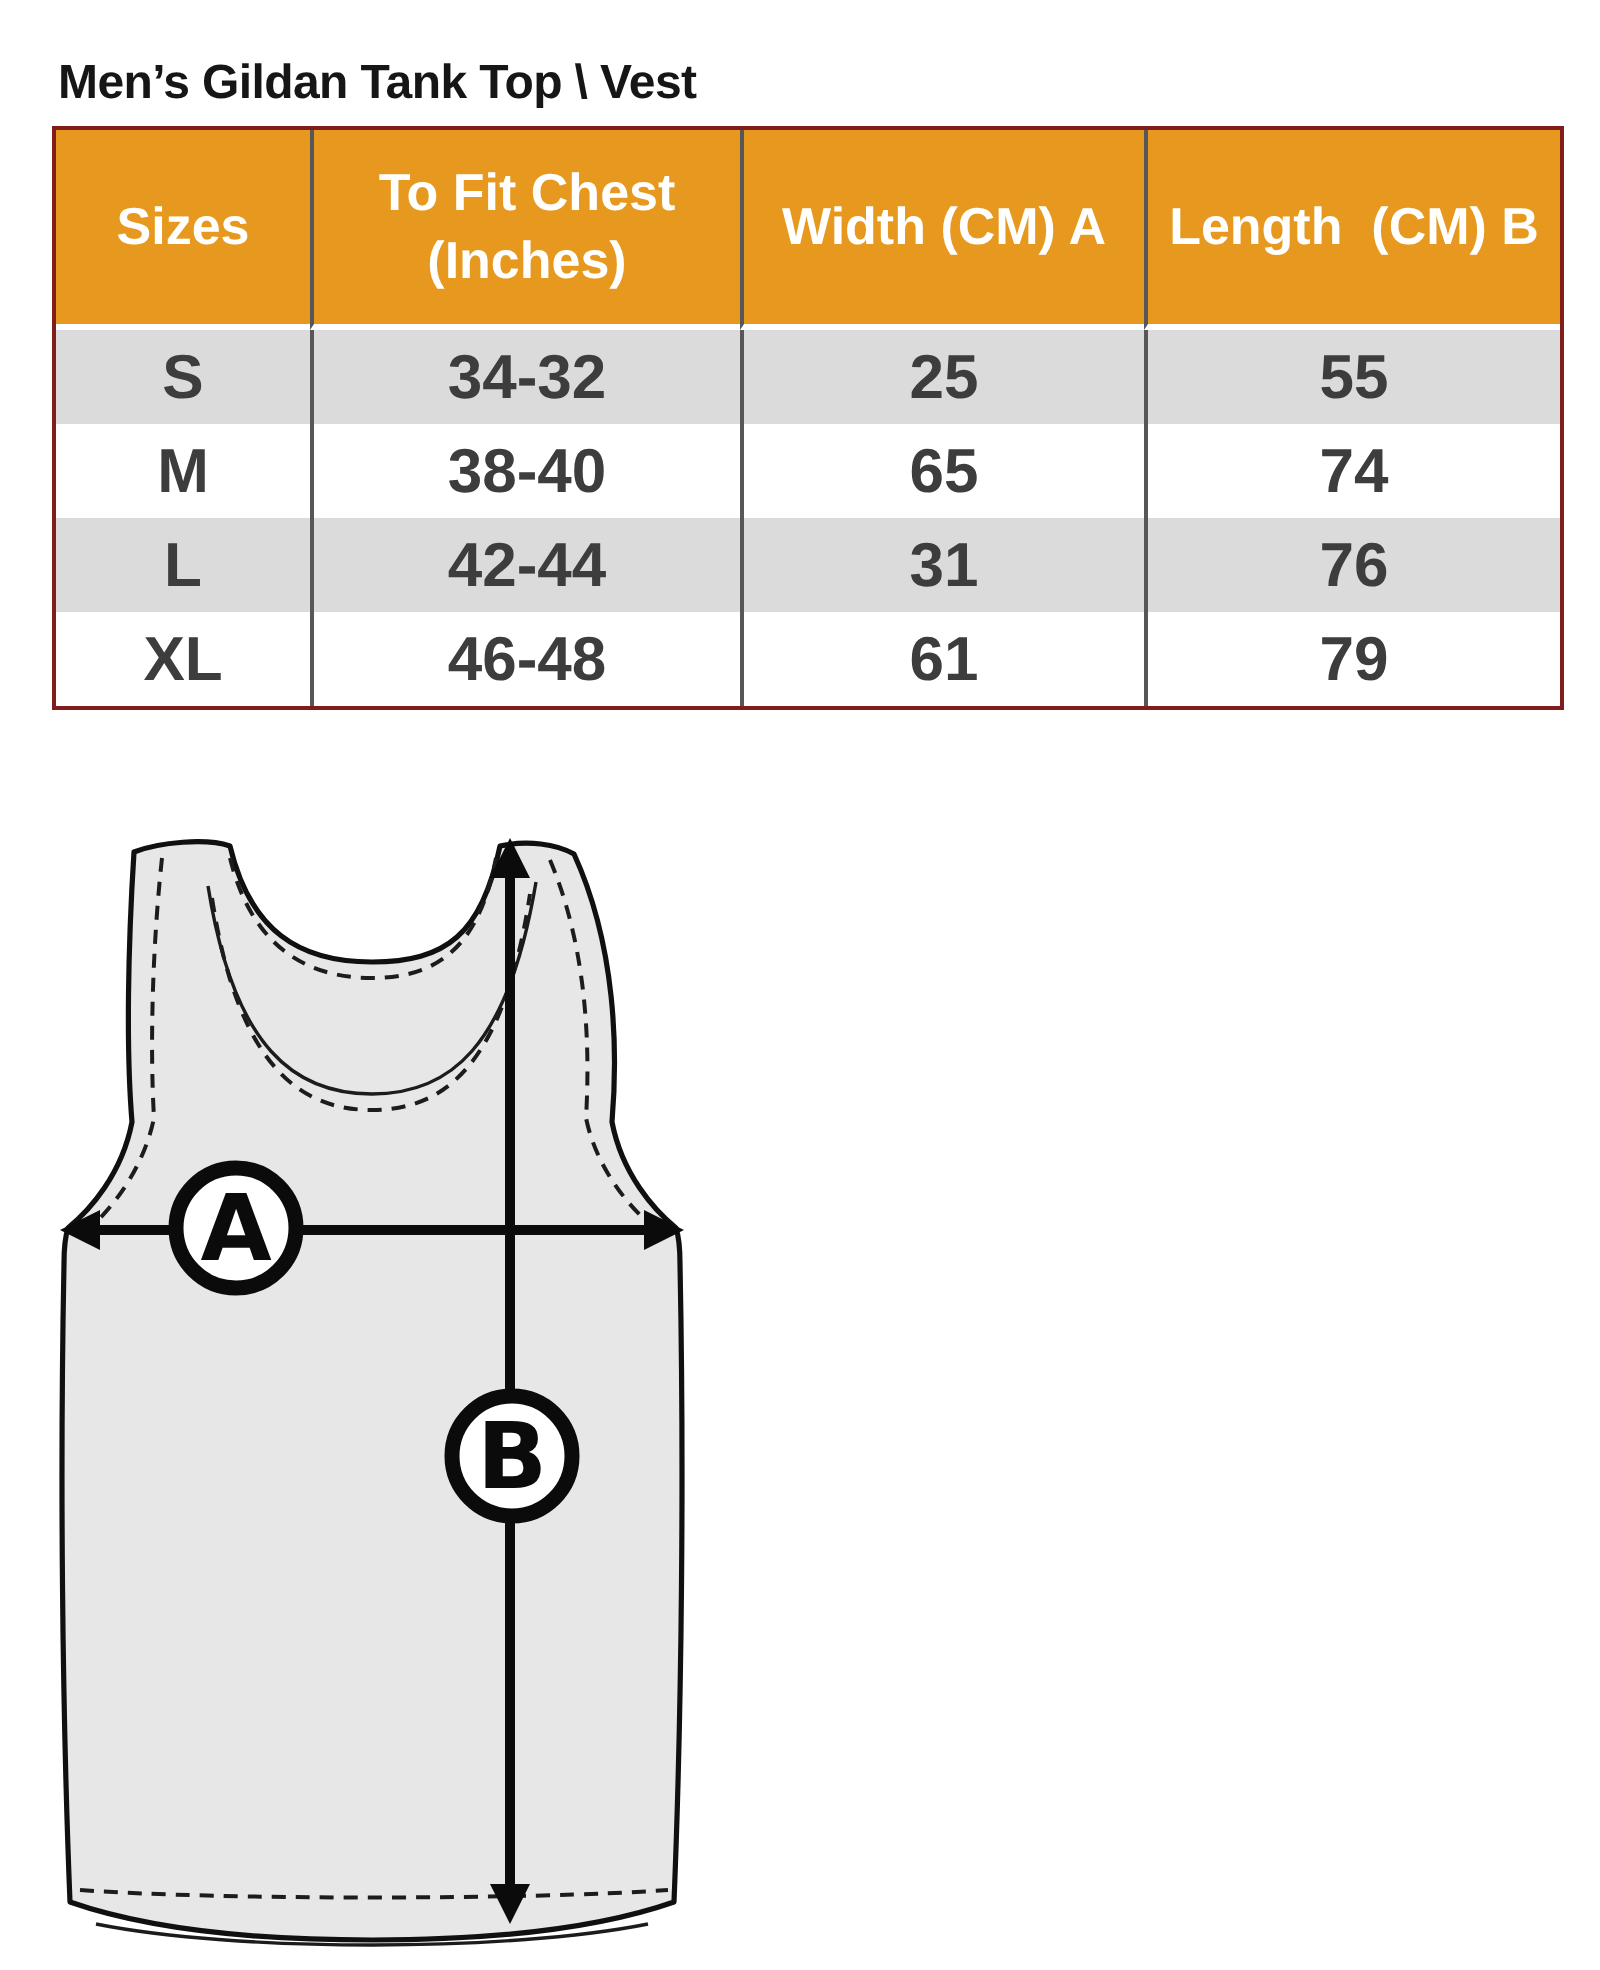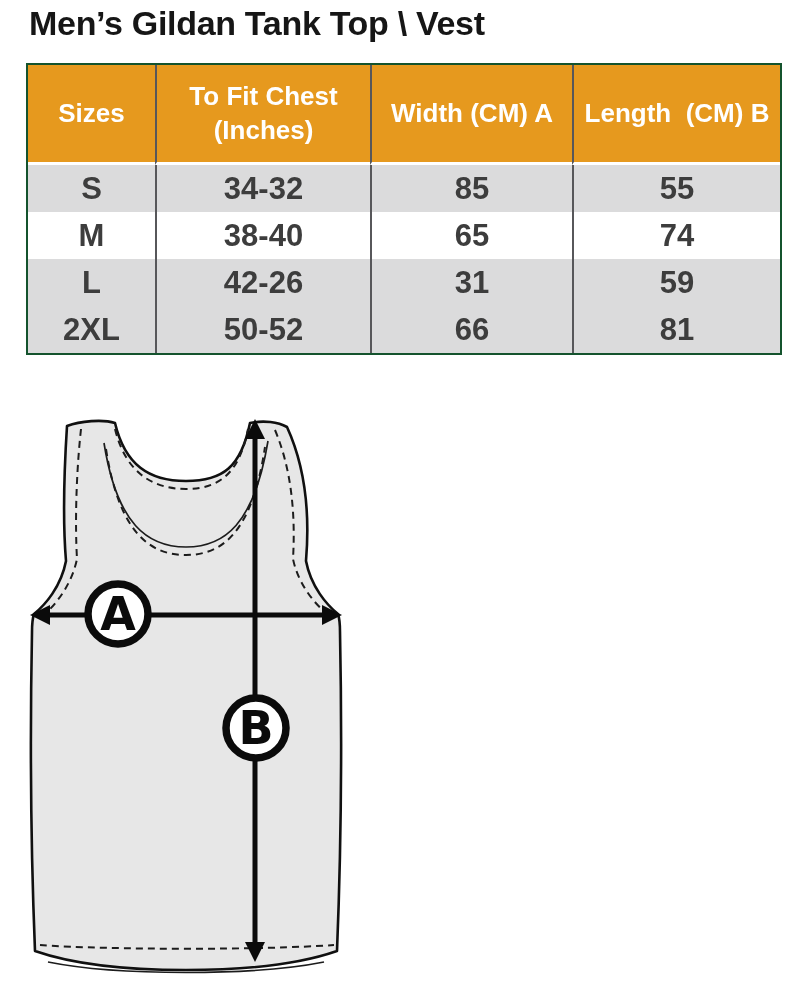--- a/index.html
+++ b/index.html
@@ -8,8 +8,8 @@
     font-family:"Liberation Sans",sans-serif;overflow:hidden;
   }
   .title{
-    position:absolute;left:29px;top:4px;margin:0;
-    font-size:34px;font-weight:700;color:#161616;letter-spacing:-0.3px;
+    position:absolute;left:29px;top:28px;margin:0;
+    font-size:24px;font-weight:700;color:#161616;letter-spacing:-0.3px;
     white-space:nowrap;
   }
   table.size-table{

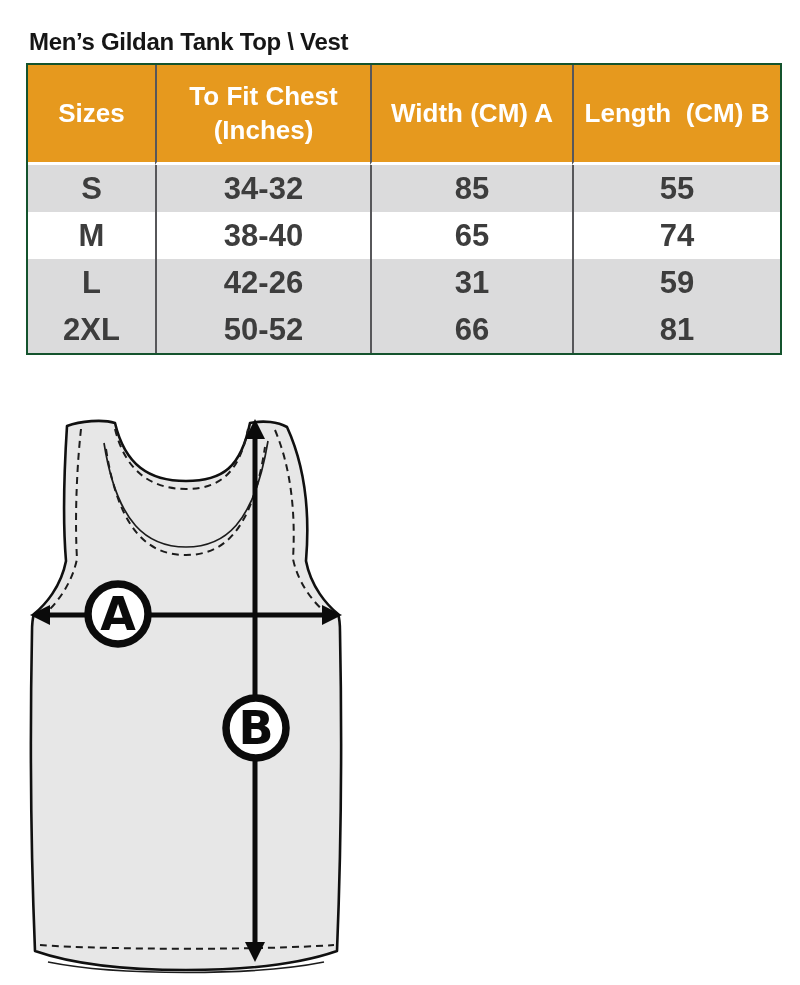--- a/index.html
+++ b/index.html
@@ -15,7 +15,7 @@
   table.size-table{
     position:absolute;left:26px;top:63px;width:752px;
     border-collapse:separate;border-spacing:0;table-layout:fixed;
-    border:2px solid #14532d;
+    border:2px solid #7f1d1d;
   }
   table.size-table th{
     background:#E6991E;color:#ffffff;

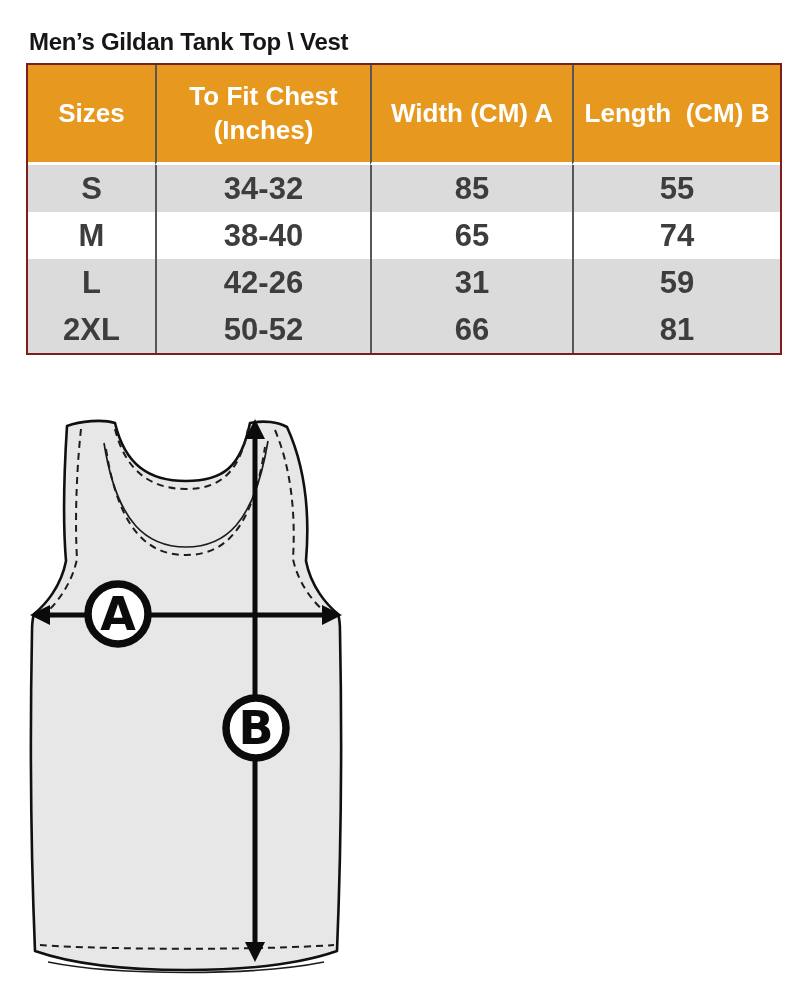--- a/index.html
+++ b/index.html
@@ -72,7 +72,7 @@
       <tr class="alt">
         <td>S</td>
         <td>34-32</td>
-        <td>85</td>
+        <td>25</td>
         <td>55</td>
       </tr>
       <tr class="plain">

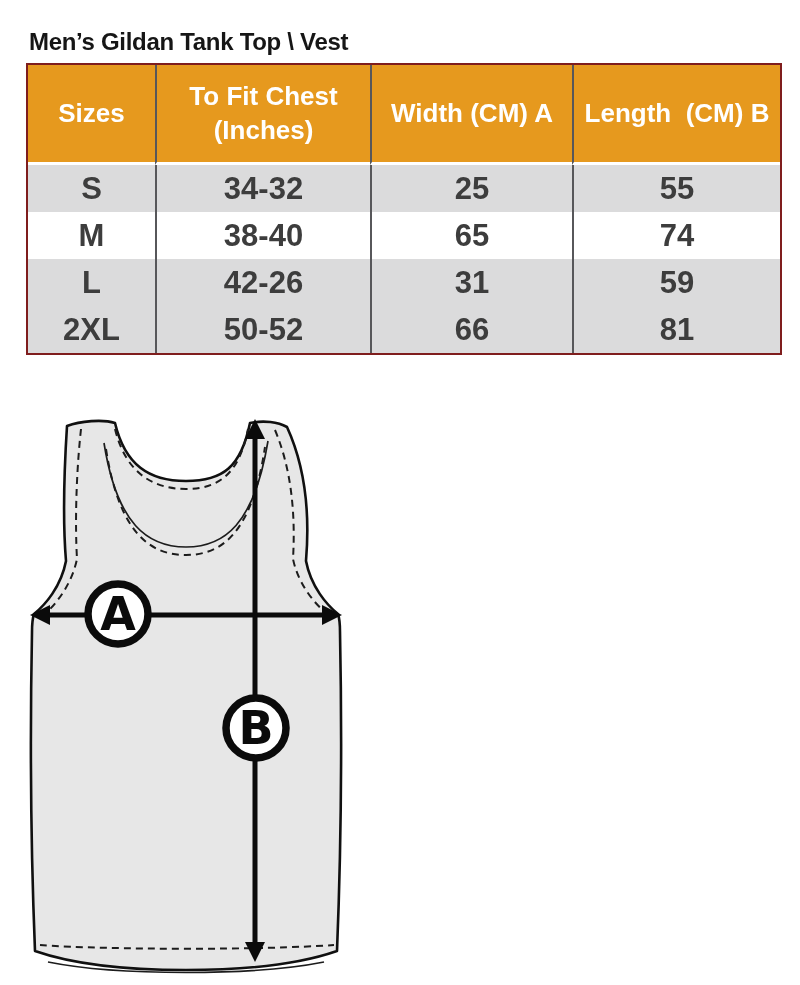--- a/index.html
+++ b/index.html
@@ -83,7 +83,7 @@
       </tr>
       <tr class="alt">
         <td>L</td>
-        <td>42-26</td>
+        <td>42-44</td>
         <td>31</td>
         <td>59</td>
       </tr>

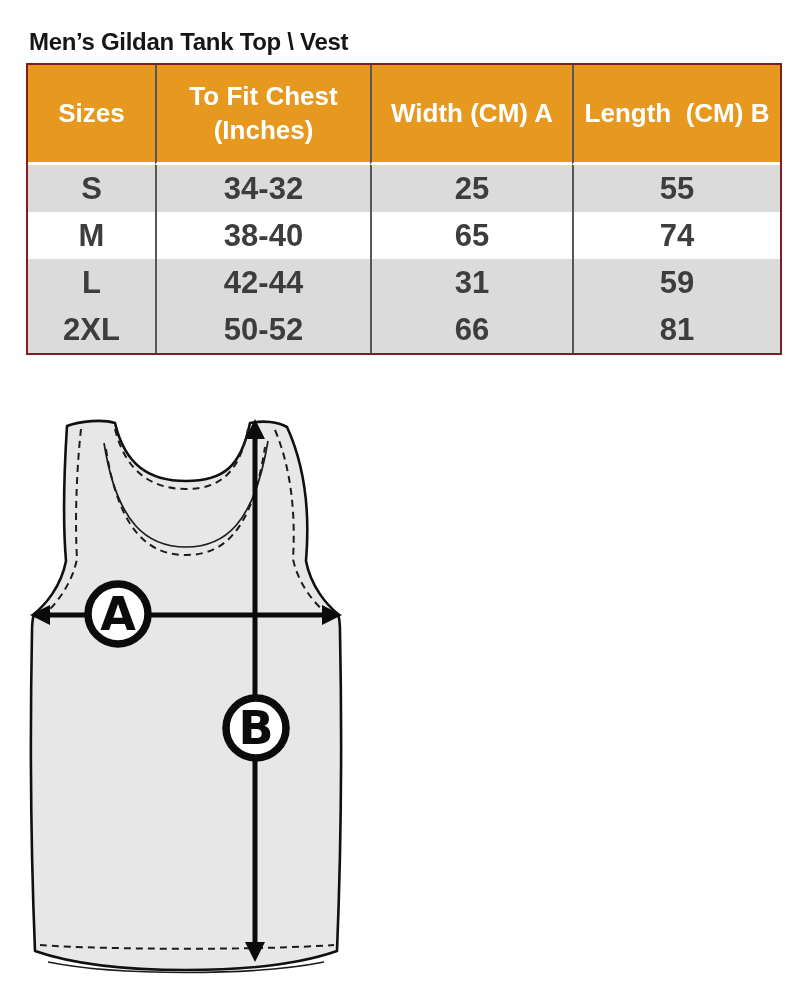--- a/index.html
+++ b/index.html
@@ -85,7 +85,7 @@
         <td>L</td>
         <td>42-44</td>
         <td>31</td>
-        <td>59</td>
+        <td>76</td>
       </tr>
       <tr class="alt">
         <td>2XL</td>

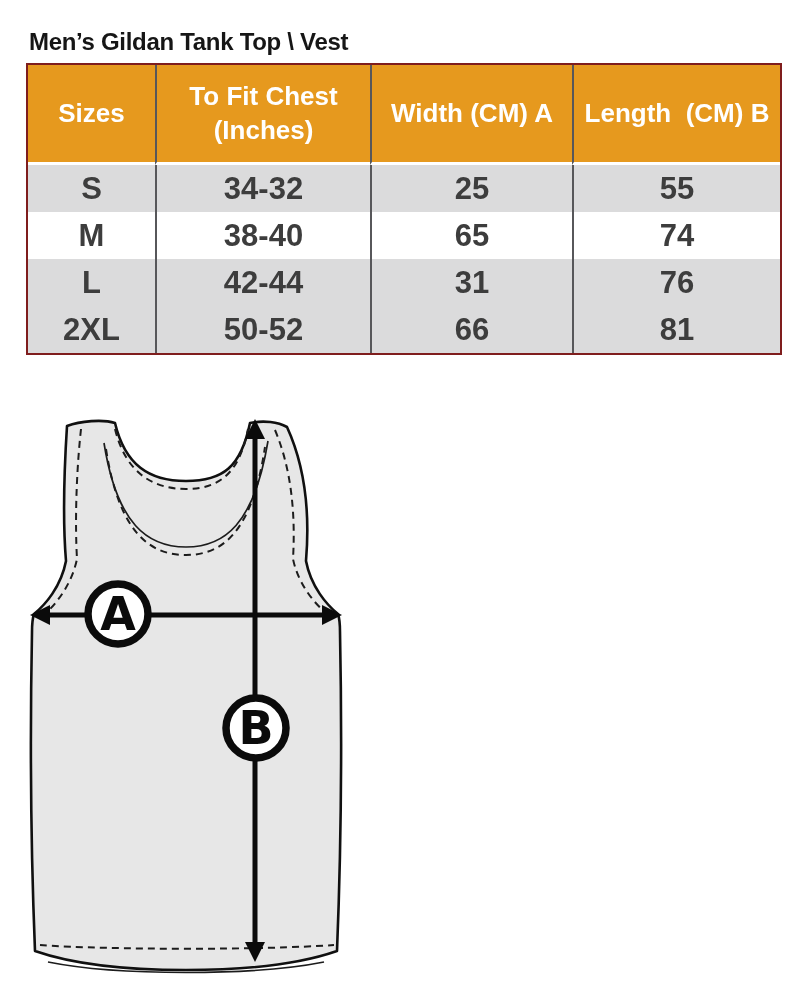--- a/index.html
+++ b/index.html
@@ -87,6 +87,12 @@
         <td>31</td>
         <td>76</td>
       </tr>
+      <tr class="plain">
+        <td>XL</td>
+        <td>46-48</td>
+        <td>61</td>
+        <td>79</td>
+      </tr>
       <tr class="alt">
         <td>2XL</td>
         <td>50-52</td>

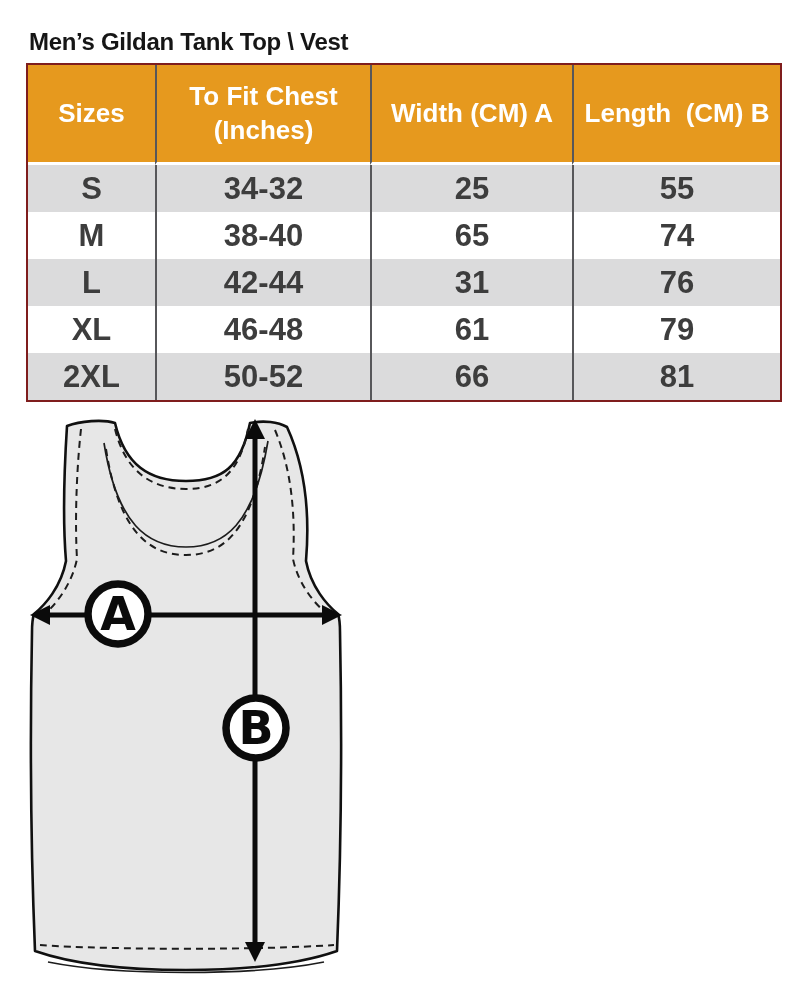--- a/index.html
+++ b/index.html
@@ -93,12 +93,6 @@
         <td>61</td>
         <td>79</td>
       </tr>
-      <tr class="alt">
-        <td>2XL</td>
-        <td>50-52</td>
-        <td>66</td>
-        <td>81</td>
-      </tr>
     </tbody>
   </table>
 

